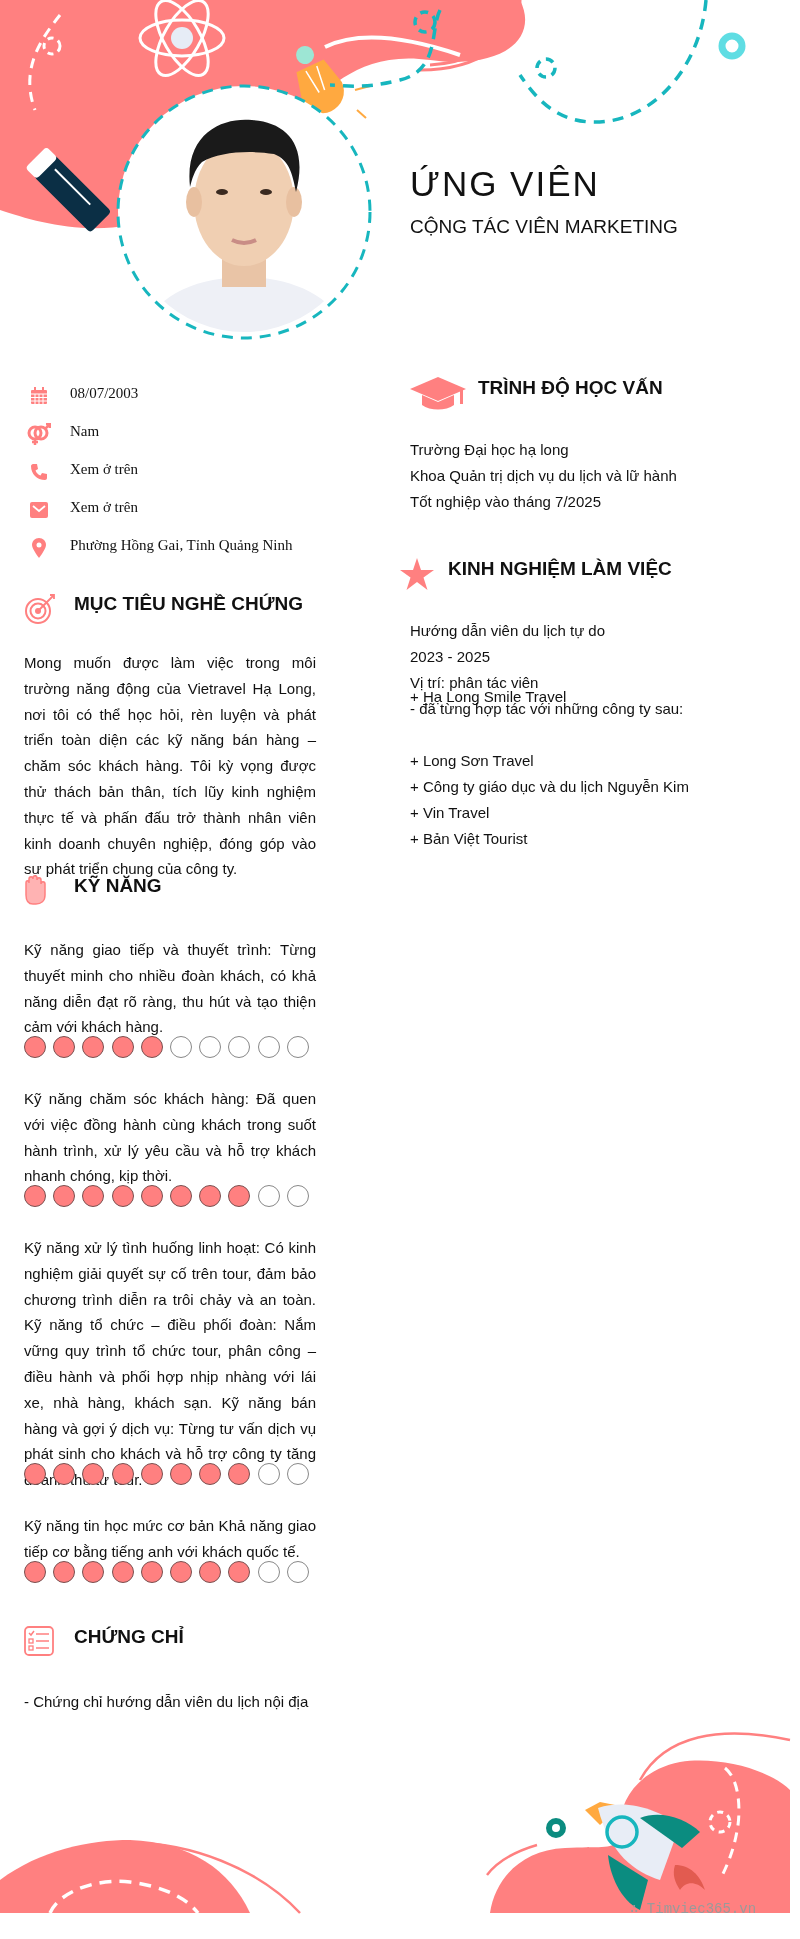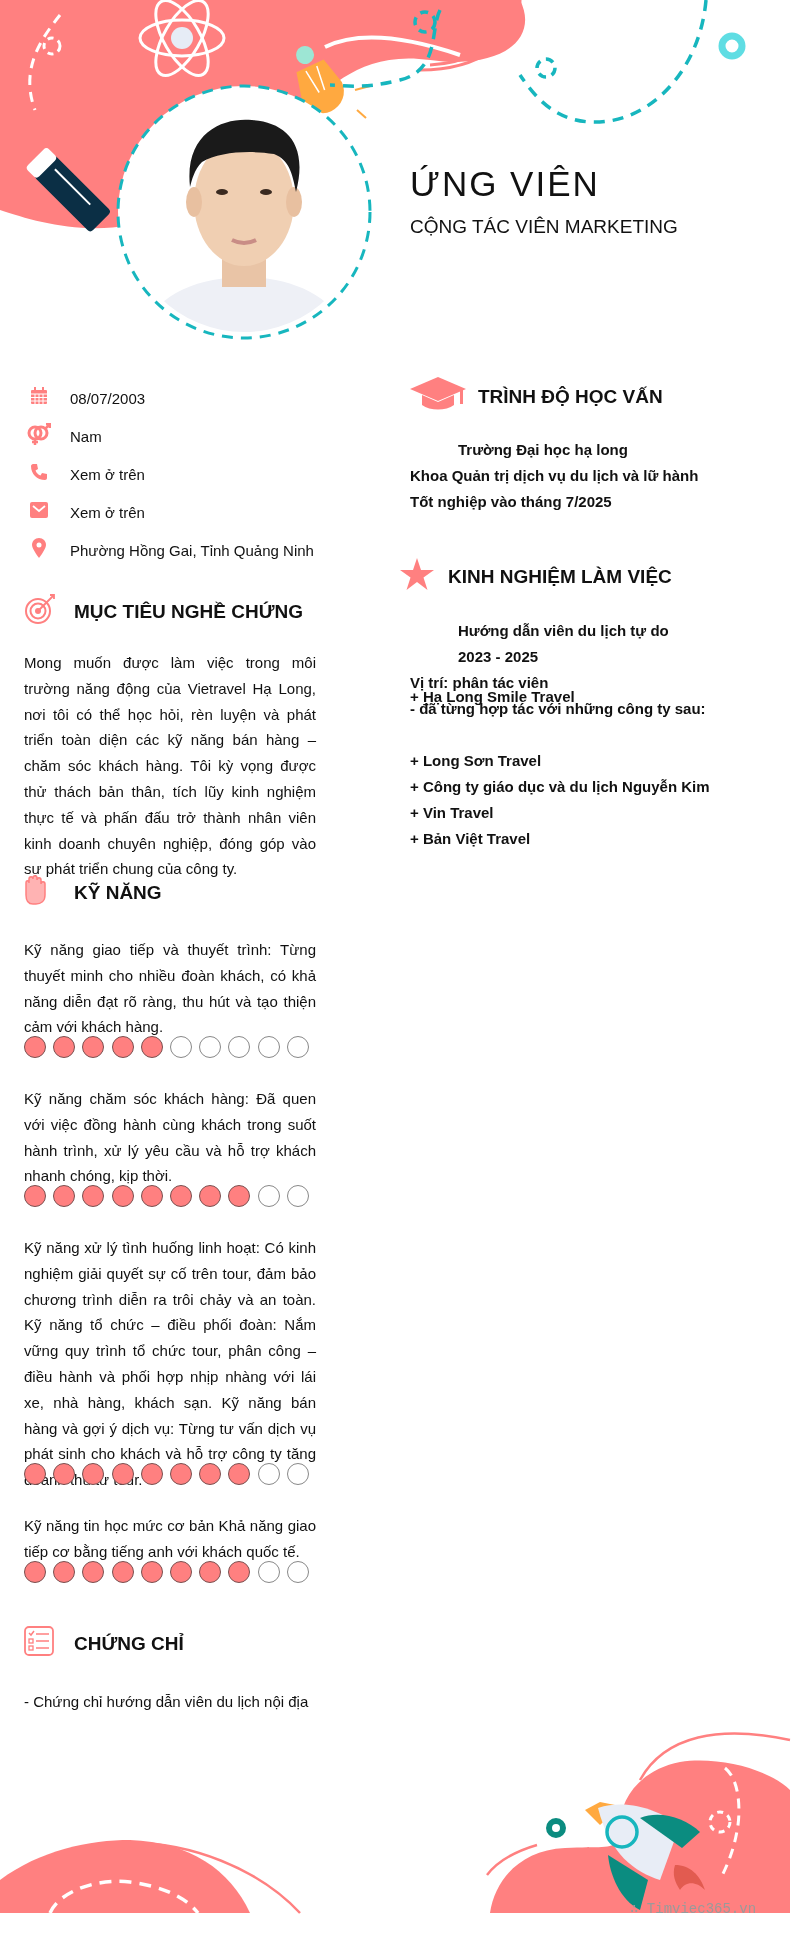--- a/index.html
+++ b/index.html
@@ -10,7 +10,7 @@
   .photo { position: absolute; left: 10px; top: 10px; width: 240px; height: 240px; border-radius: 50%; background: #fff; overflow: hidden; }
   .name { position: absolute; left: 410px; top: 164px; font-size: 35px; font-weight: normal; letter-spacing: 2px; }
   .position { position: absolute; left: 410px; top: 216px; font-size: 19px; }
-  .contact { position: absolute; left: 24px; width: 320px; display: flex; align-items: flex-end; font-size: 15px; }
+  .contact { position: absolute; left: 24px; width: 320px; display: flex; align-items: flex-start; font-size: 15px; font-family: Liberation Serif, serif; }
   .contact .ic { width: 30px; height: 22px; display: flex; align-items: center; justify-content: center; margin-right: 16px; }
   .sec-title { position: absolute; display: flex; align-items: center; font-size: 19px; font-weight: bold; }
   .para { position: absolute; left: 24px; width: 292px; font-size: 15px; line-height: 25.8px; text-align: justify; margin-top: 16px; }

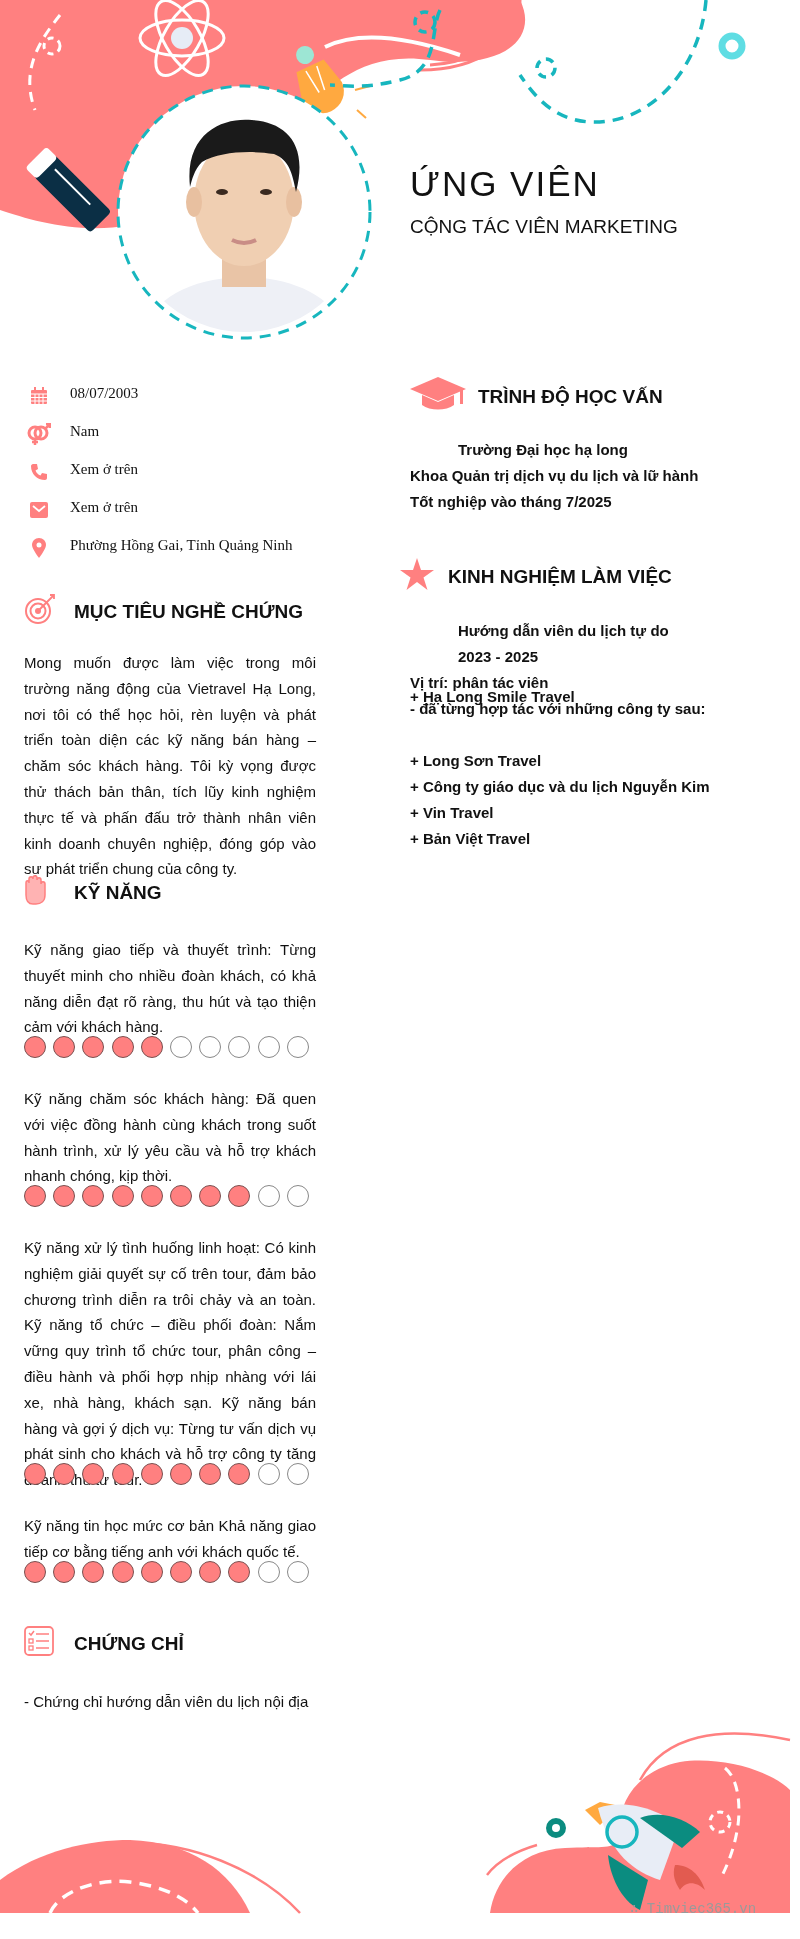--- a/index.html
+++ b/index.html
@@ -12,7 +12,7 @@
   .position { position: absolute; left: 410px; top: 216px; font-size: 19px; }
   .contact { position: absolute; left: 24px; width: 320px; display: flex; align-items: flex-start; font-size: 15px; font-family: Liberation Serif, serif; }
   .contact .ic { width: 30px; height: 22px; display: flex; align-items: center; justify-content: center; margin-right: 16px; }
-  .sec-title { position: absolute; display: flex; align-items: center; font-size: 19px; font-weight: bold; }
+  .sec-title { position: absolute; display: flex; font-size: 19px; font-weight: bold; }
   .para { position: absolute; left: 24px; width: 292px; font-size: 15px; line-height: 25.8px; text-align: justify; margin-top: 16px; }
   .right-text { position: absolute; left: 410px; font-size: 15px; line-height: 25.8px; font-weight: bold; }
   .bold { font-weight: bold; margin-left: 48px; }

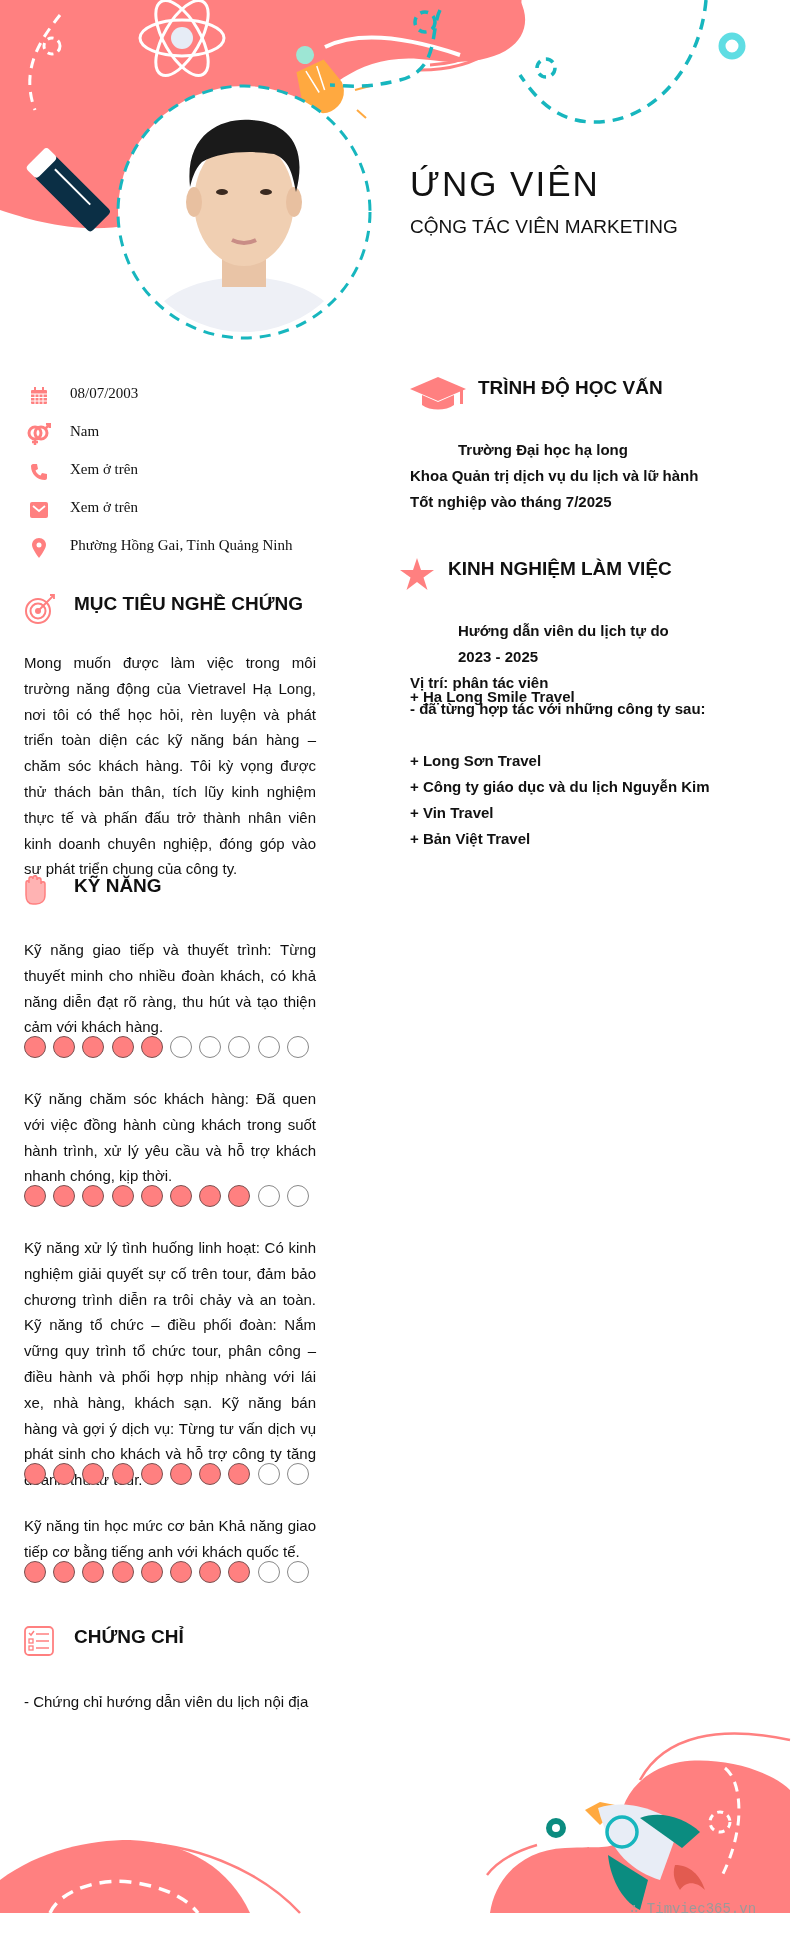--- a/index.html
+++ b/index.html
@@ -15,7 +15,7 @@
   .sec-title { position: absolute; display: flex; font-size: 19px; font-weight: bold; }
   .para { position: absolute; left: 24px; width: 292px; font-size: 15px; line-height: 25.8px; text-align: justify; margin-top: 16px; }
   .right-text { position: absolute; left: 410px; font-size: 15px; line-height: 25.8px; font-weight: bold; }
-  .bold { font-weight: bold; margin-left: 48px; }
+  .bold { font-weight: normal; }
   .dots { position: absolute; left: 24px; display: flex; gap: 7.2px; }
   .dot { width: 22px; height: 22px; border-radius: 50%; border: 1.5px solid #888; background: #fff; }
   .dot.on { background: #ff8080; border-color: #7a5050; }

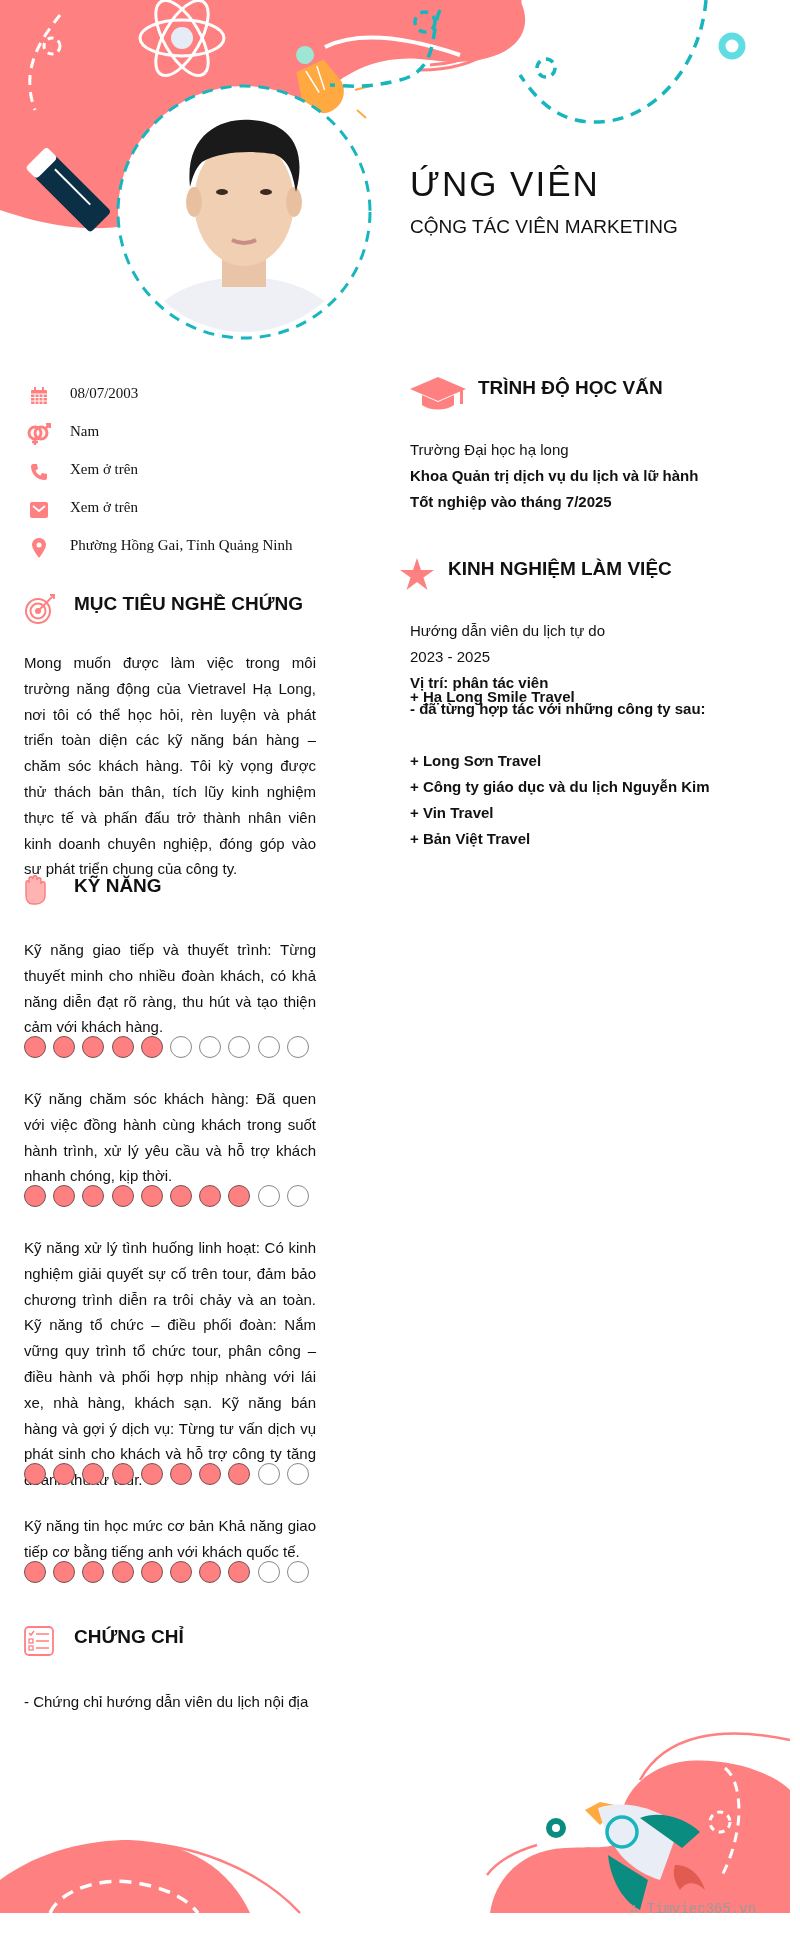--- a/index.html
+++ b/index.html
@@ -14,7 +14,7 @@
   .contact .ic { width: 30px; height: 22px; display: flex; align-items: center; justify-content: center; margin-right: 16px; }
   .sec-title { position: absolute; display: flex; font-size: 19px; font-weight: bold; }
   .para { position: absolute; left: 24px; width: 292px; font-size: 15px; line-height: 25.8px; text-align: justify; margin-top: 16px; }
-  .right-text { position: absolute; left: 410px; font-size: 15px; line-height: 25.8px; font-weight: bold; }
+  .right-text { position: absolute; left: 410px; font-size: 15px; line-height: 25.8px; }
   .bold { font-weight: normal; }
   .dots { position: absolute; left: 24px; display: flex; gap: 7.2px; }
   .dot { width: 22px; height: 22px; border-radius: 50%; border: 1.5px solid #888; background: #fff; }

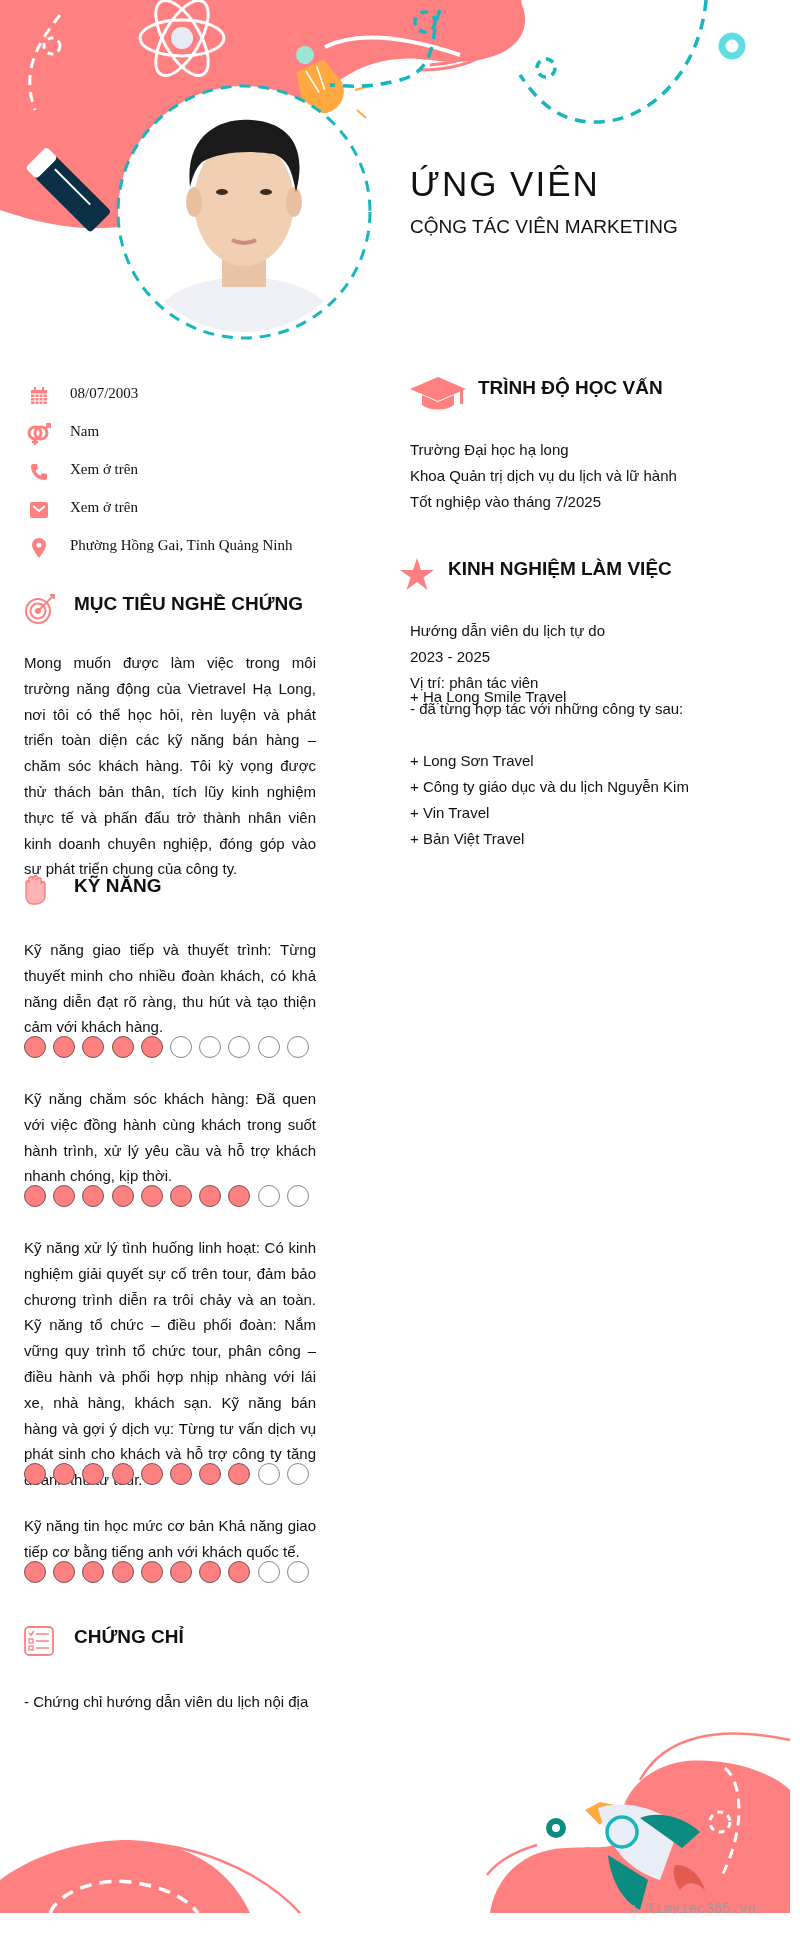--- a/index.html
+++ b/index.html
@@ -245,7 +245,7 @@
 <div class="right-text" style="top:748px">+ Long Sơn Travel</div>
 <div class="right-text" style="top:774px">+ Công ty giáo dục và du lịch Nguyễn Kim</div>
 <div class="right-text" style="top:800px">+ Vin Travel</div>
-<div class="right-text" style="top:826px">+ Bản Việt Travel</div>
+<div class="right-text" style="top:826px">+ Bản Việt Tourist</div>
 
 <svg class="deco" style="top:1700px" width="800" height="239" viewBox="0 0 800 239">
   <path d="M0 180 C40 150 90 140 130 140 C190 142 230 170 250 213 H0 Z" fill="#ff8080"></path>

